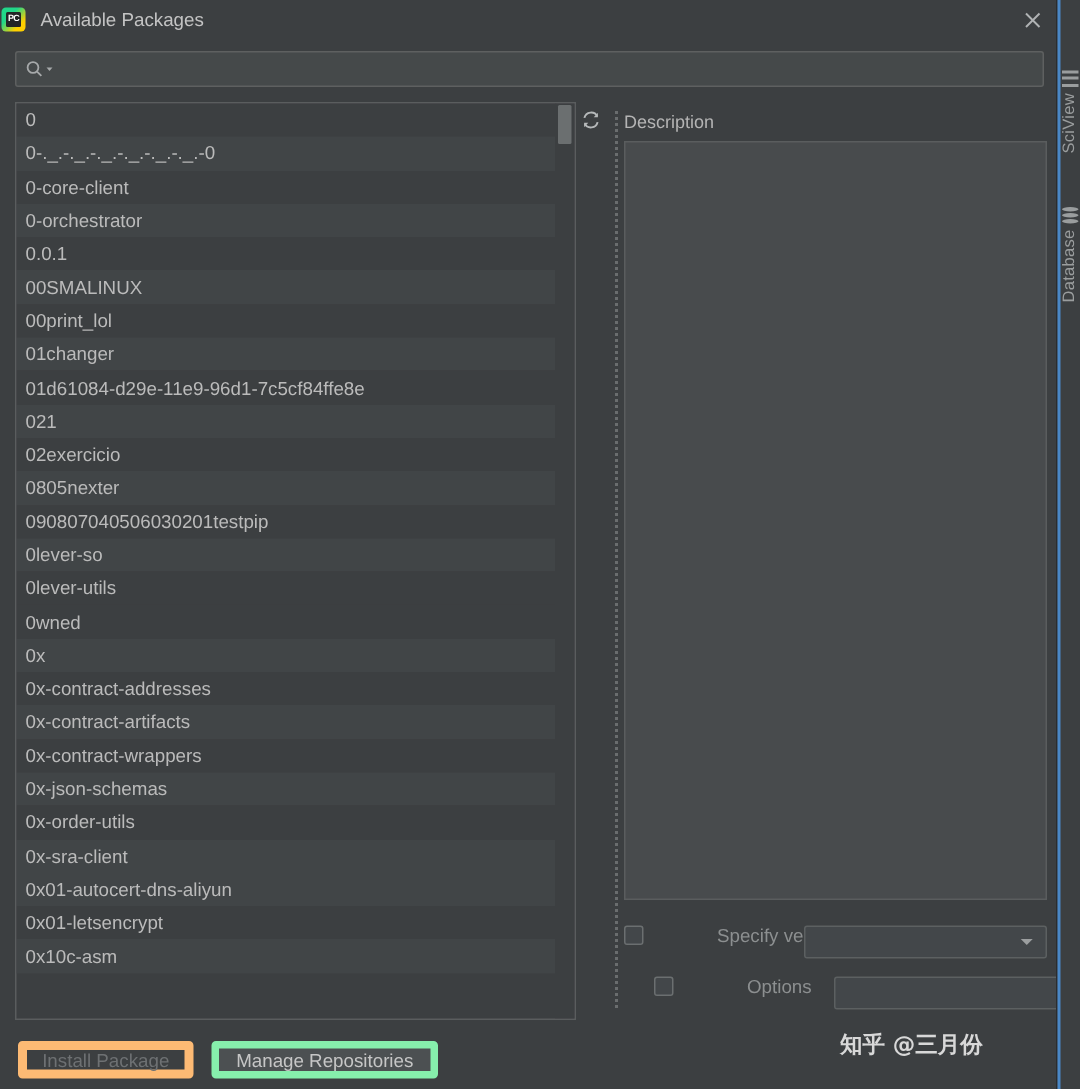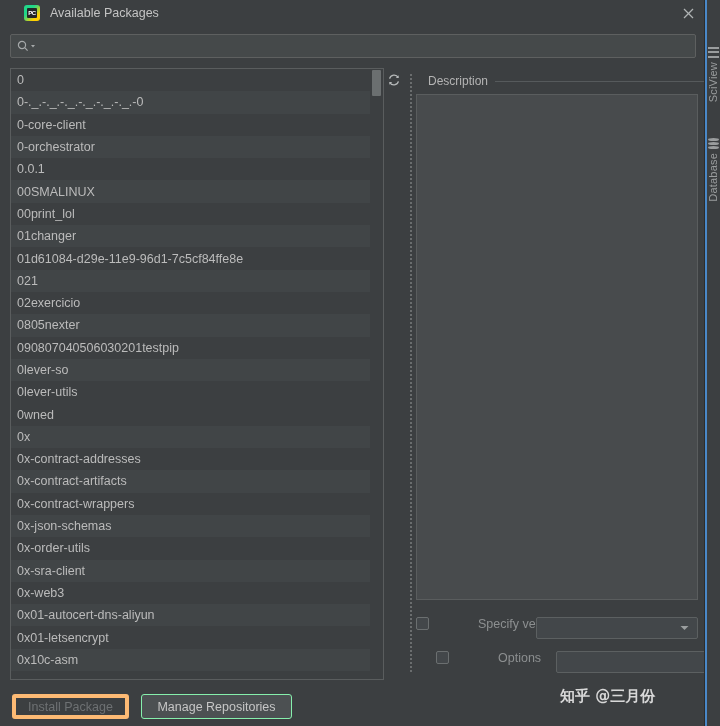--- a/index.html
+++ b/index.html
@@ -27,7 +27,7 @@
     background: #3c3f41;
     display: flex;
     align-items: center;
-    padding-left: 24px;
+    padding-left: 1px;
   }
 
   .app-icon {

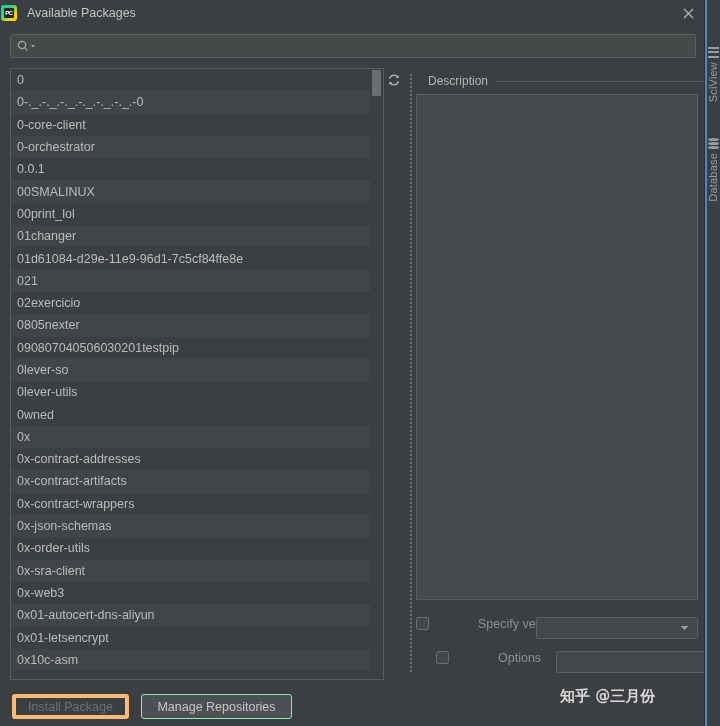--- a/index.html
+++ b/index.html
@@ -206,12 +206,13 @@
   .desc-header {
     position: absolute;
     top: 74px;
-    left: 428px;
+    left: 416px;
     width: 282px;
     height: 14px;
     display: flex;
-    align-items: center;
+    align-items: flex-start;
     gap: 7px;
+    flex-direction: column;
   }
   .desc-header-label {
     font-size: 12px;

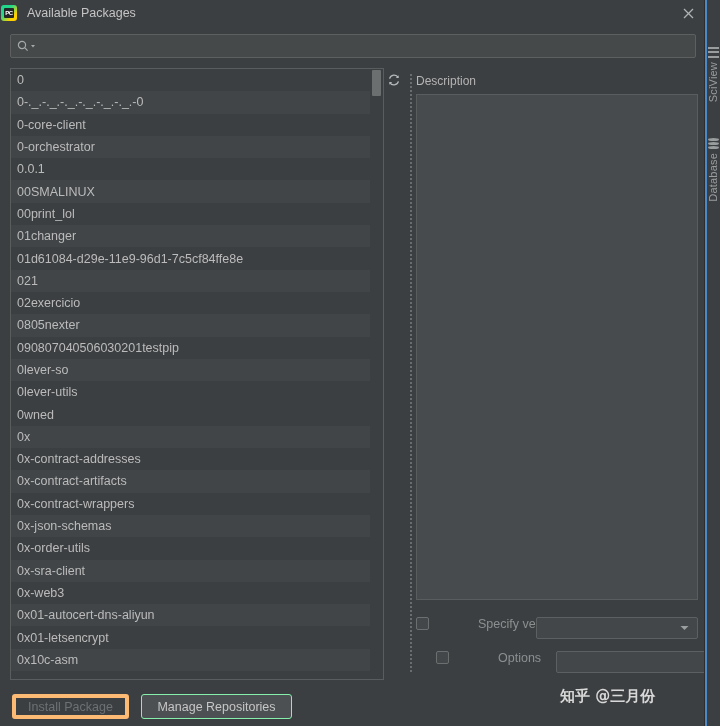--- a/index.html
+++ b/index.html
@@ -454,7 +454,6 @@
       <div class="pkg-row even">0x-json-schemas</div>
       <div class="pkg-row odd">0x-order-utils</div>
       <div class="pkg-row even">0x-sra-client</div>
-      <div class="pkg-row odd">0x-web3</div>
       <div class="pkg-row even">0x01-autocert-dns-aliyun</div>
       <div class="pkg-row odd">0x01-letsencrypt</div>
       <div class="pkg-row even">0x10c-asm</div>

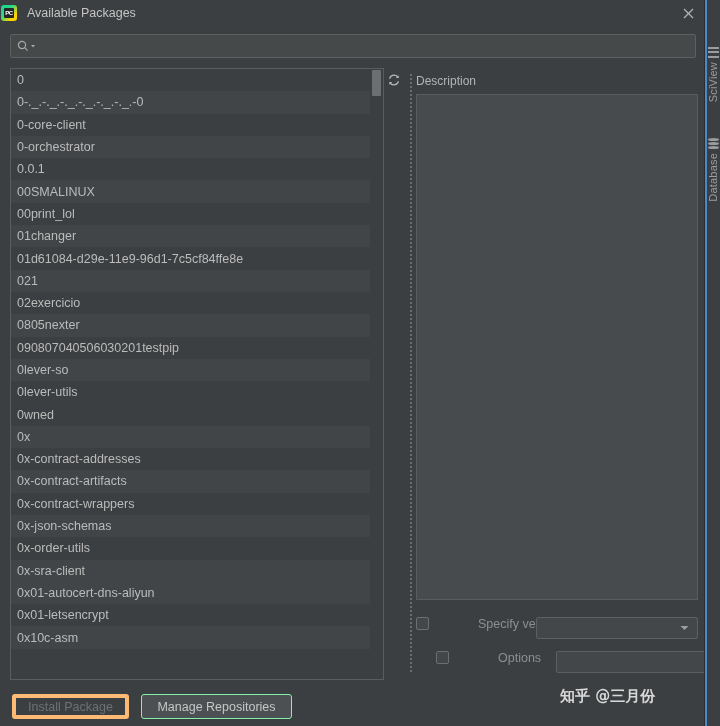--- a/index.html
+++ b/index.html
@@ -305,7 +305,7 @@
     left: 12px;
     width: 117px;
     background: transparent;
-    border: 4px solid #fdba74;
+    border: 6px solid #fdba74;
     color: #6e7173;
     cursor: default;
   }

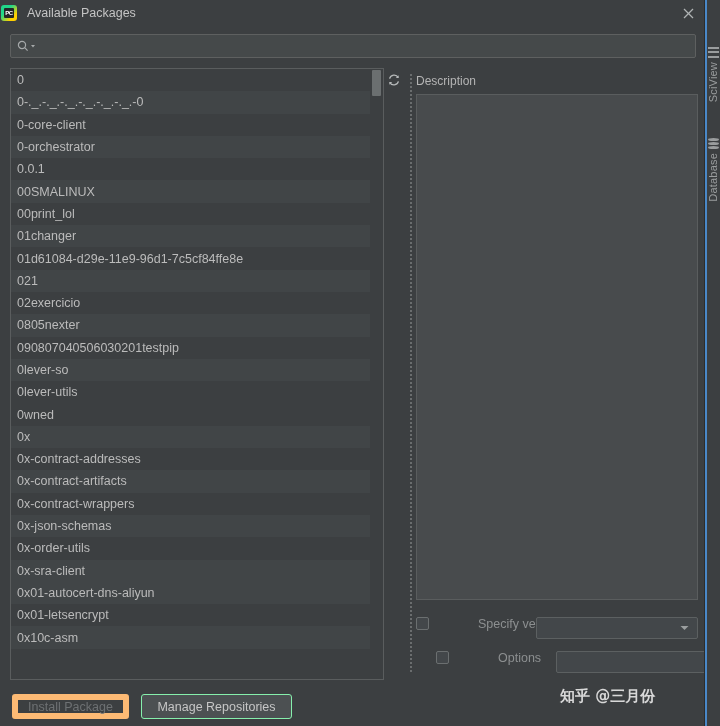--- a/index.html
+++ b/index.html
@@ -314,7 +314,7 @@
     left: 141px;
     width: 151px;
     background: #4c5052;
-    border: 1px solid #86efac;
+    border: 5px solid #86efac;
     color: #c6c6c6;
     cursor: pointer;
   }

